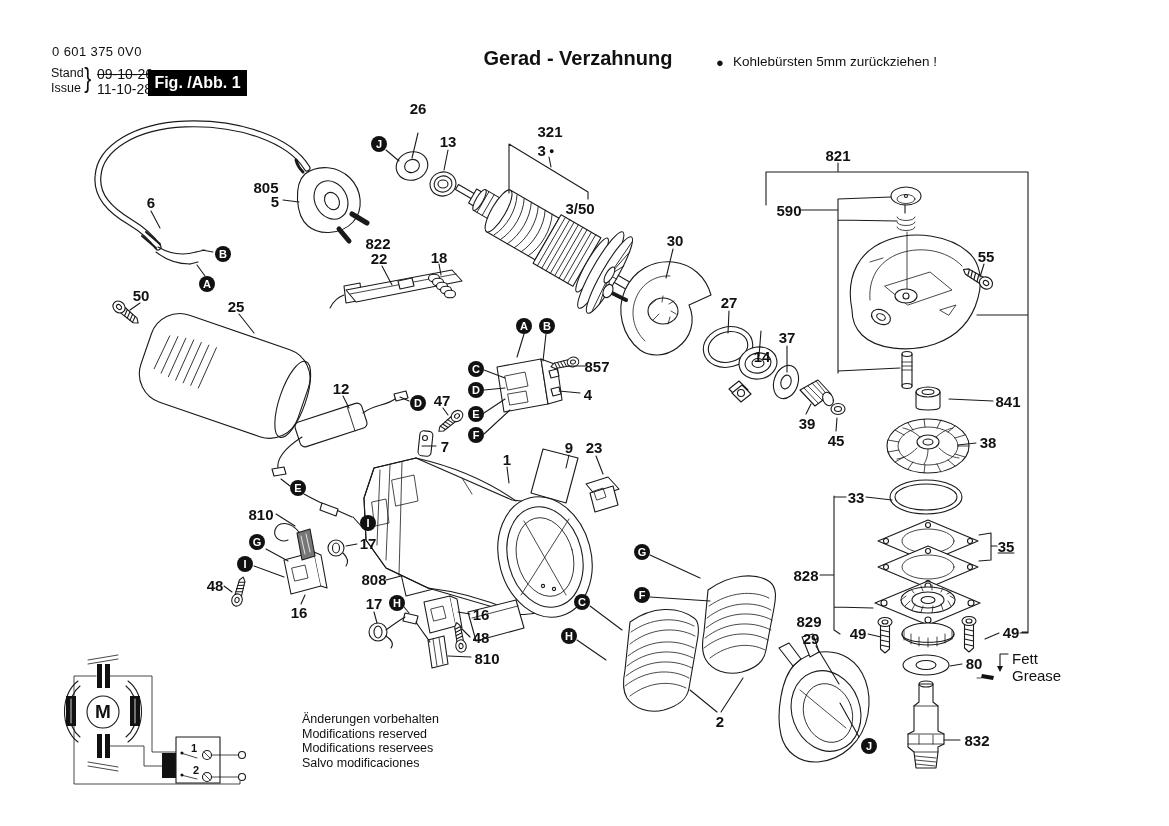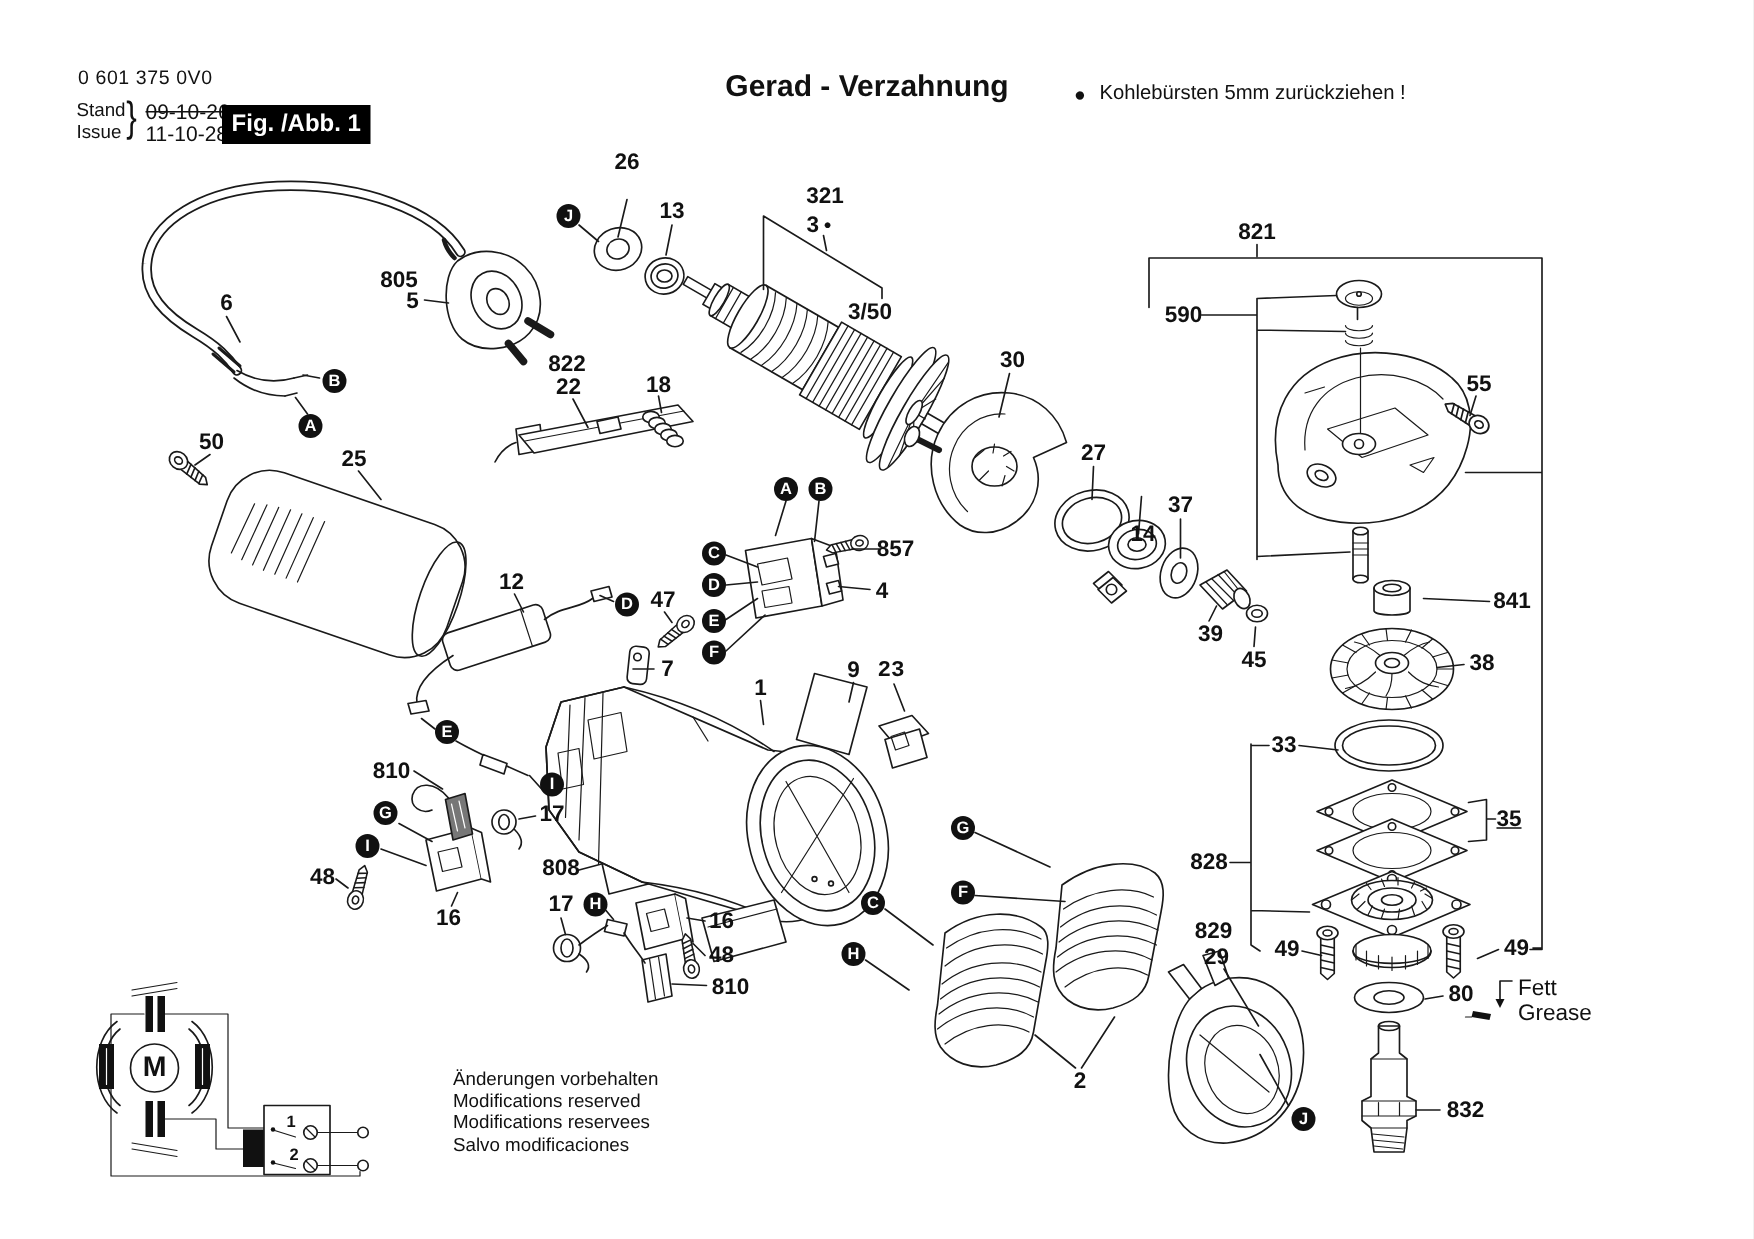--- a/index.html
+++ b/index.html
@@ -454,7 +454,7 @@
       <div class="callout" style="left: 487px; top: 658px;">810</div>
       <div class="callout" style="left: 507px; top: 459px;">1</div>
       <div class="callout" style="left: 569px; top: 447px;">9</div>
-      <div class="callout" style="left: 594px; top: 447px; font-family: Liberation Mono, monospace;">23</div>
+      <div class="callout" style="left: 594px; top: 447px;">23</div>
       <div class="callout" style="left: 720px; top: 721px;">2</div>
       <div class="callout motor" style="left: 103px; top: 712px;">M</div>
       <div class="callout small" style="left: 194px; top: 748px;">1</div>

